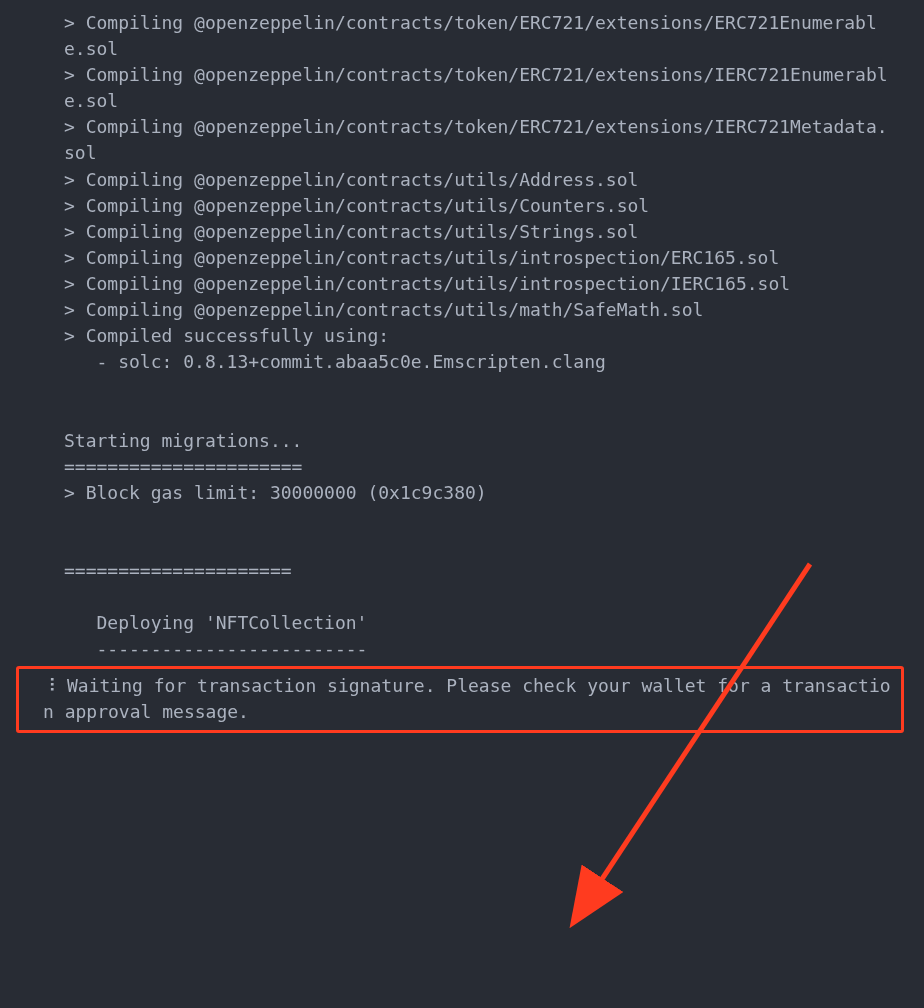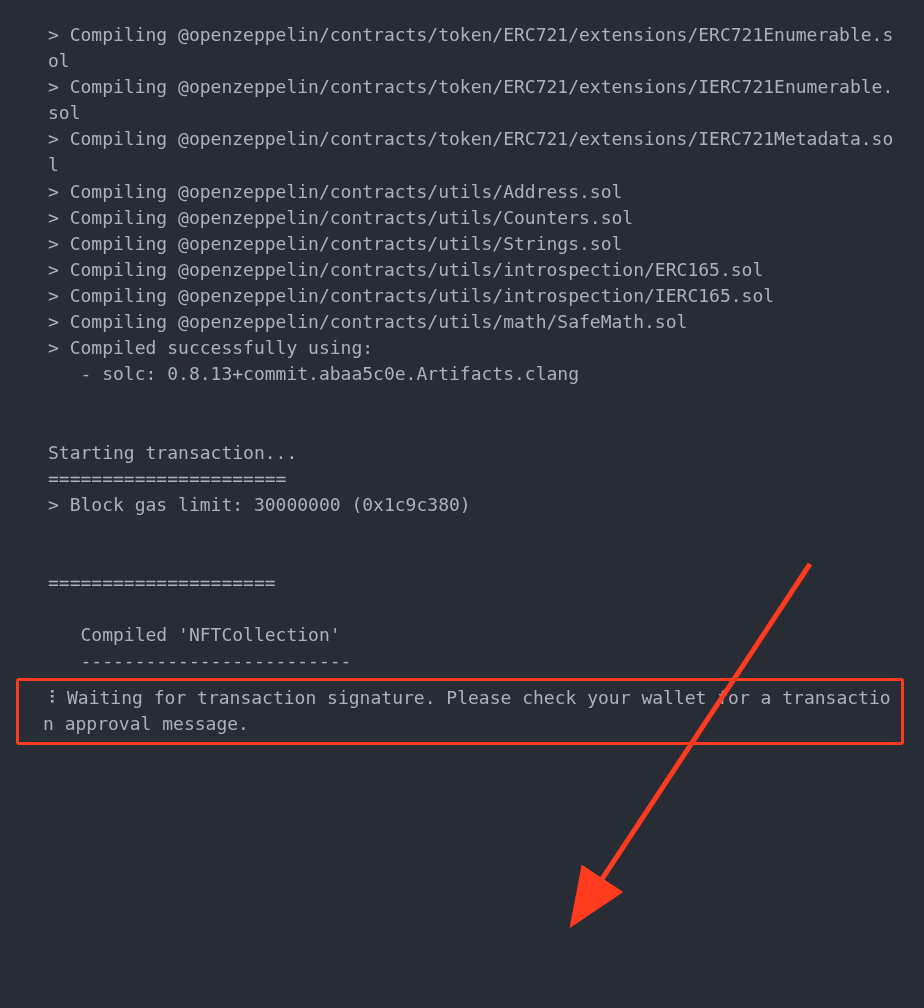--- a/index.html
+++ b/index.html
@@ -16,9 +16,8 @@
     position: relative;
   }
   .terminal {
-    padding-left: 48px;
+    padding-left: 64px;
     padding-right: 30px;
-    margin-top: 12px;
   }
   .line {
     white-space: pre-wrap;

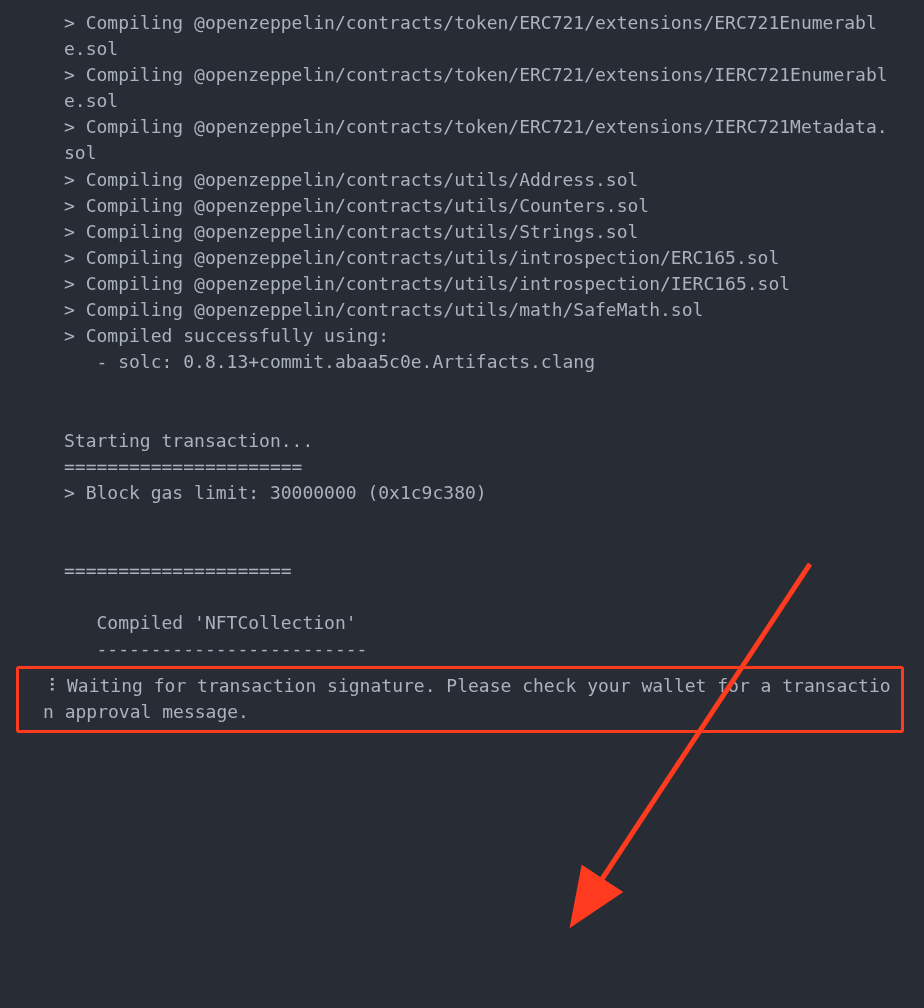--- a/index.html
+++ b/index.html
@@ -54,7 +54,7 @@
     <div class="line">&gt; Compiling @openzeppelin/contracts/utils/introspection/IERC165.sol</div>
     <div class="line">&gt; Compiling @openzeppelin/contracts/utils/math/SafeMath.sol</div>
     <div class="line">&gt; Compiled successfully using:</div>
-    <div class="line">   - solc: 0.8.13+commit.abaa5c0e.Artifacts.clang</div>
+    <div class="line">   - solc: 0.8.13+commit.abaa5c0e.Emscripten.clang</div>
     <div class="blank"></div>
     <div class="blank"></div>
     <div class="line">Starting transaction...</div>

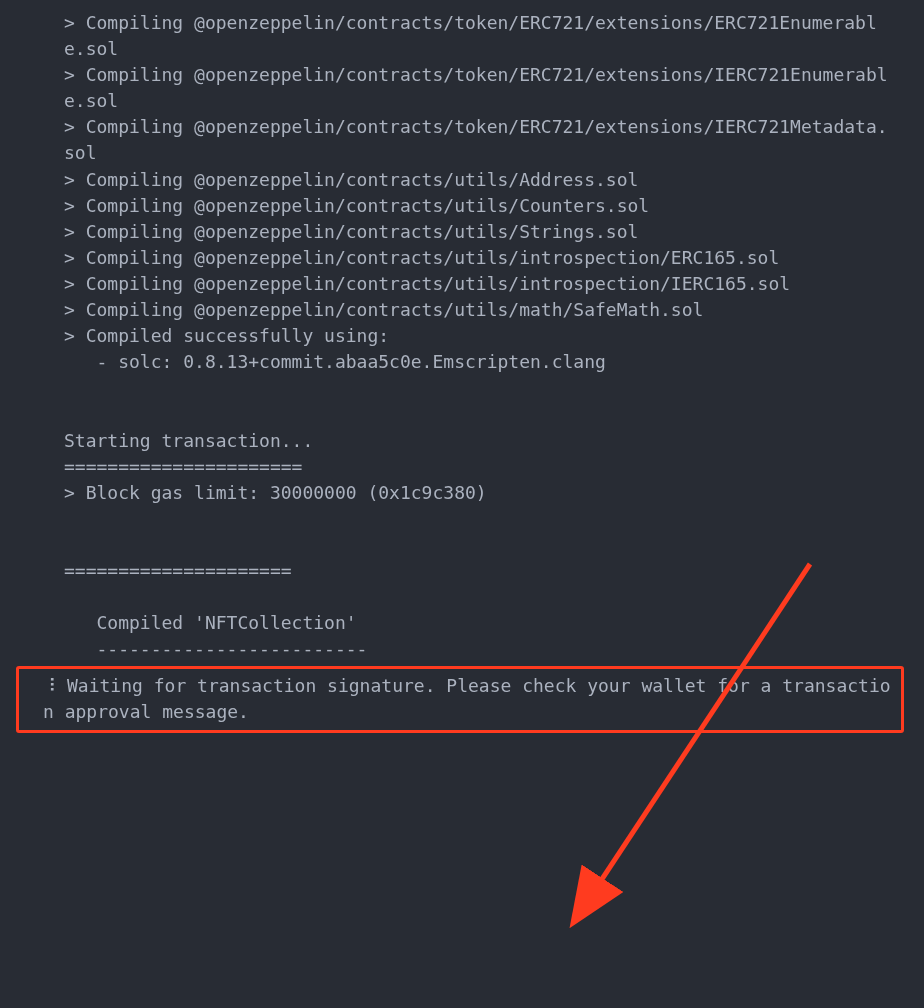--- a/index.html
+++ b/index.html
@@ -57,7 +57,7 @@
     <div class="line">   - solc: 0.8.13+commit.abaa5c0e.Emscripten.clang</div>
     <div class="blank"></div>
     <div class="blank"></div>
-    <div class="line">Starting transaction...</div>
+    <div class="line">Starting migrations...</div>
     <div class="line">======================</div>
     <div class="line">&gt; Block gas limit: 30000000 (0x1c9c380)</div>
     <div class="blank"></div>

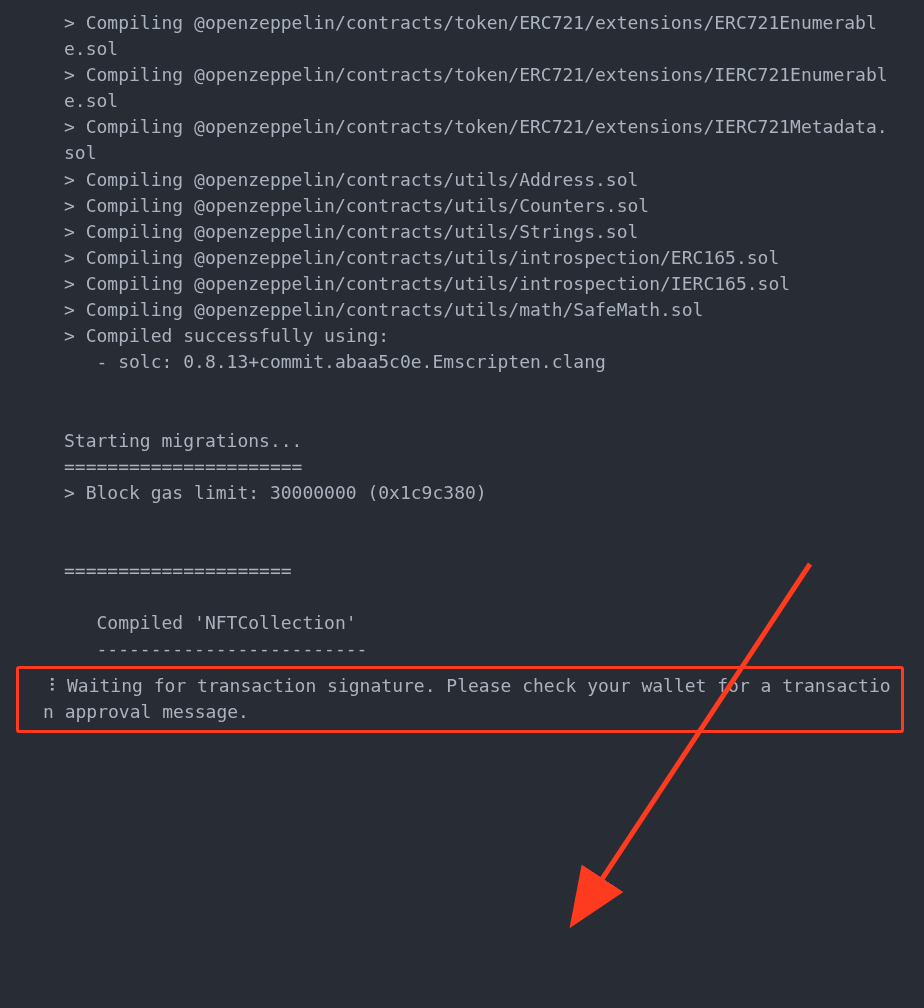--- a/index.html
+++ b/index.html
@@ -64,7 +64,7 @@
     <div class="blank"></div>
     <div class="line">=====================</div>
     <div class="blank"></div>
-    <div class="line">   Compiled 'NFTCollection'</div>
+    <div class="line">   Deploying 'NFTCollection'</div>
     <div class="line">   -------------------------</div>
   </div>
 

